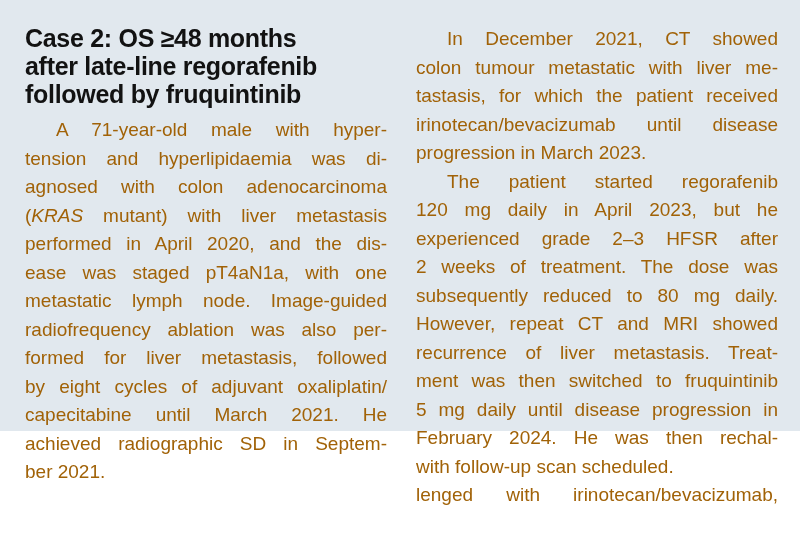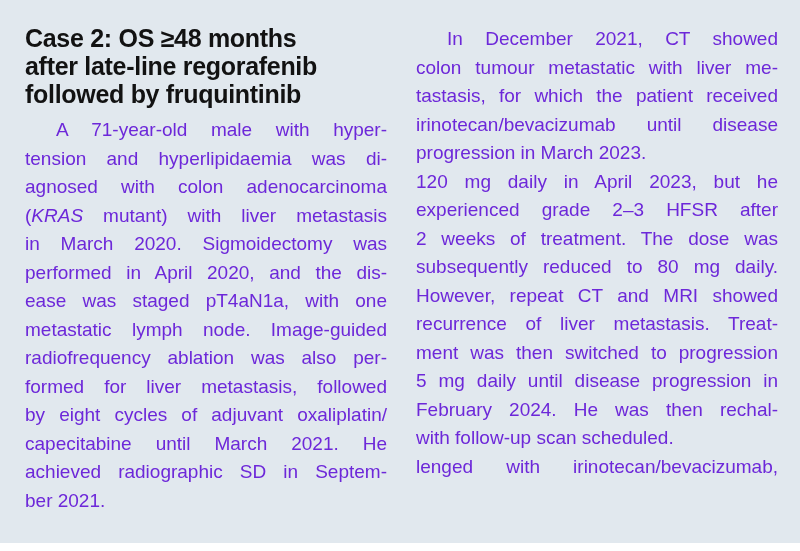--- a/index.html
+++ b/index.html
@@ -14,7 +14,7 @@
     position: absolute;
     left: 0; top: 0;
     width: 800px;
-    height: 543px;
+    height: 431px;
     background: #e1e8ee;
     font-family: "Liberation Sans", "DejaVu Sans", sans-serif;
   }

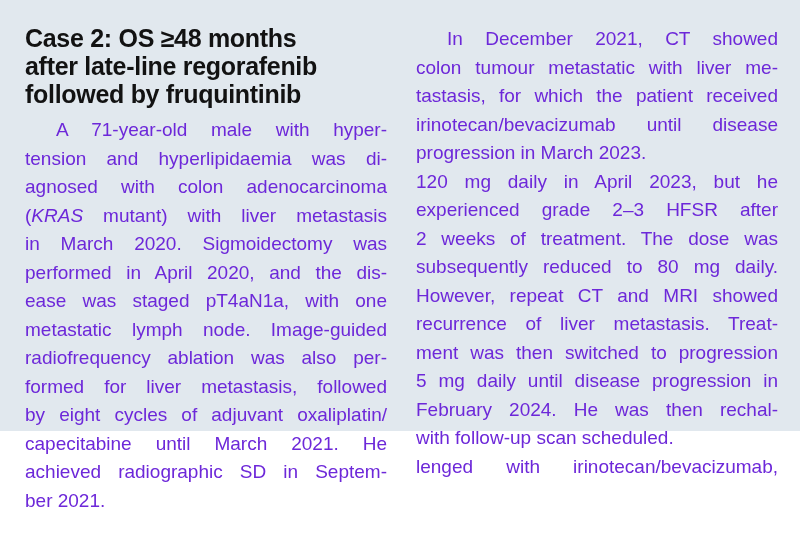--- a/index.html
+++ b/index.html
@@ -39,7 +39,7 @@
   }
 
   .body-text {
-    color: #6d28d9;
+    color: #a16207;
     font-size: 19px;
     line-height: 28.5px;
   }

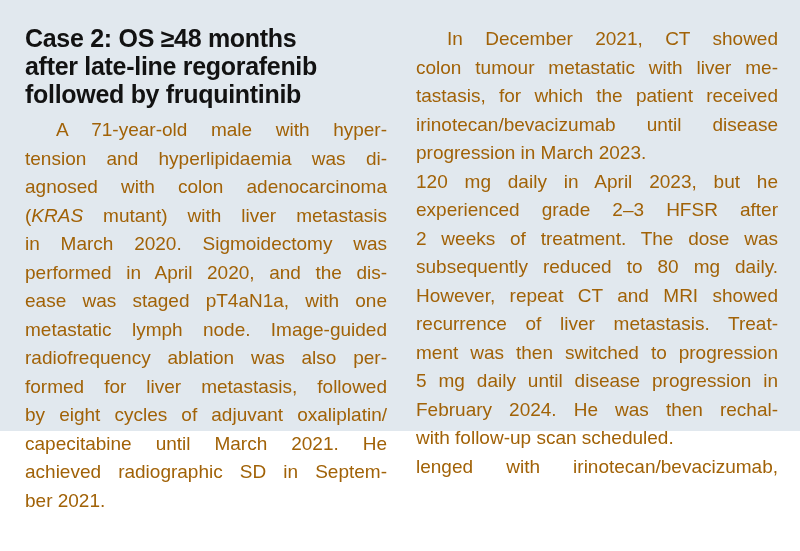--- a/index.html
+++ b/index.html
@@ -98,6 +98,7 @@
       <div class="line end">progression in March 2023.</div>
     </div>
     <div>
+      <div class="line first">The patient started regorafenib</div>
       <div class="line">120 mg daily in April 2023, but he</div>
       <div class="line">experienced grade 2–3 HFSR after</div>
       <div class="line">2 weeks of treatment. The dose was</div>

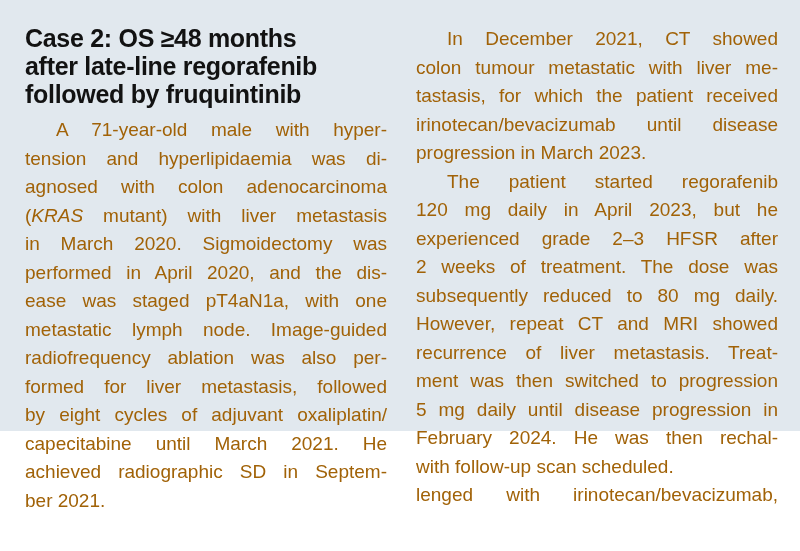--- a/index.html
+++ b/index.html
@@ -76,7 +76,6 @@
       <div class="line">tension and hyperlipidaemia was di-</div>
       <div class="line">agnosed with colon adenocarcinoma</div>
       <div class="line"><span>(</span><i>KRAS</i><span> mutant) with liver metastasis</span></div>
-      <div class="line">in March 2020. Sigmoidectomy was</div>
       <div class="line">performed in April 2020, and the dis-</div>
       <div class="line">ease was staged pT4aN1a, with one</div>
       <div class="line">metastatic lymph node. Image-guided</div>

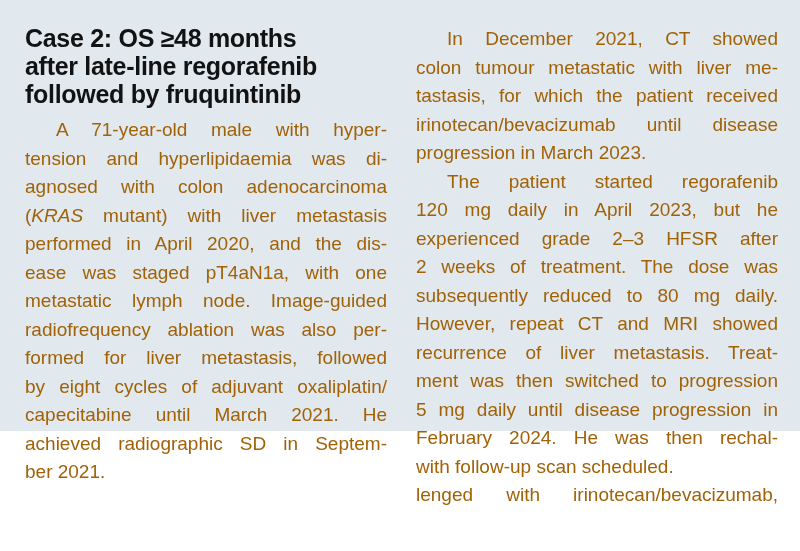--- a/index.html
+++ b/index.html
@@ -104,7 +104,7 @@
       <div class="line">subsequently reduced to 80 mg daily.</div>
       <div class="line">However, repeat CT and MRI showed</div>
       <div class="line">recurrence of liver metastasis. Treat-</div>
-      <div class="line">ment was then switched to progression</div>
+      <div class="line">ment was then switched to fruquintinib</div>
       <div class="line">5 mg daily until disease progression in</div>
       <div class="line">February 2024. He was then rechal-</div>
       <div class="line end">with follow-up scan scheduled.</div>

